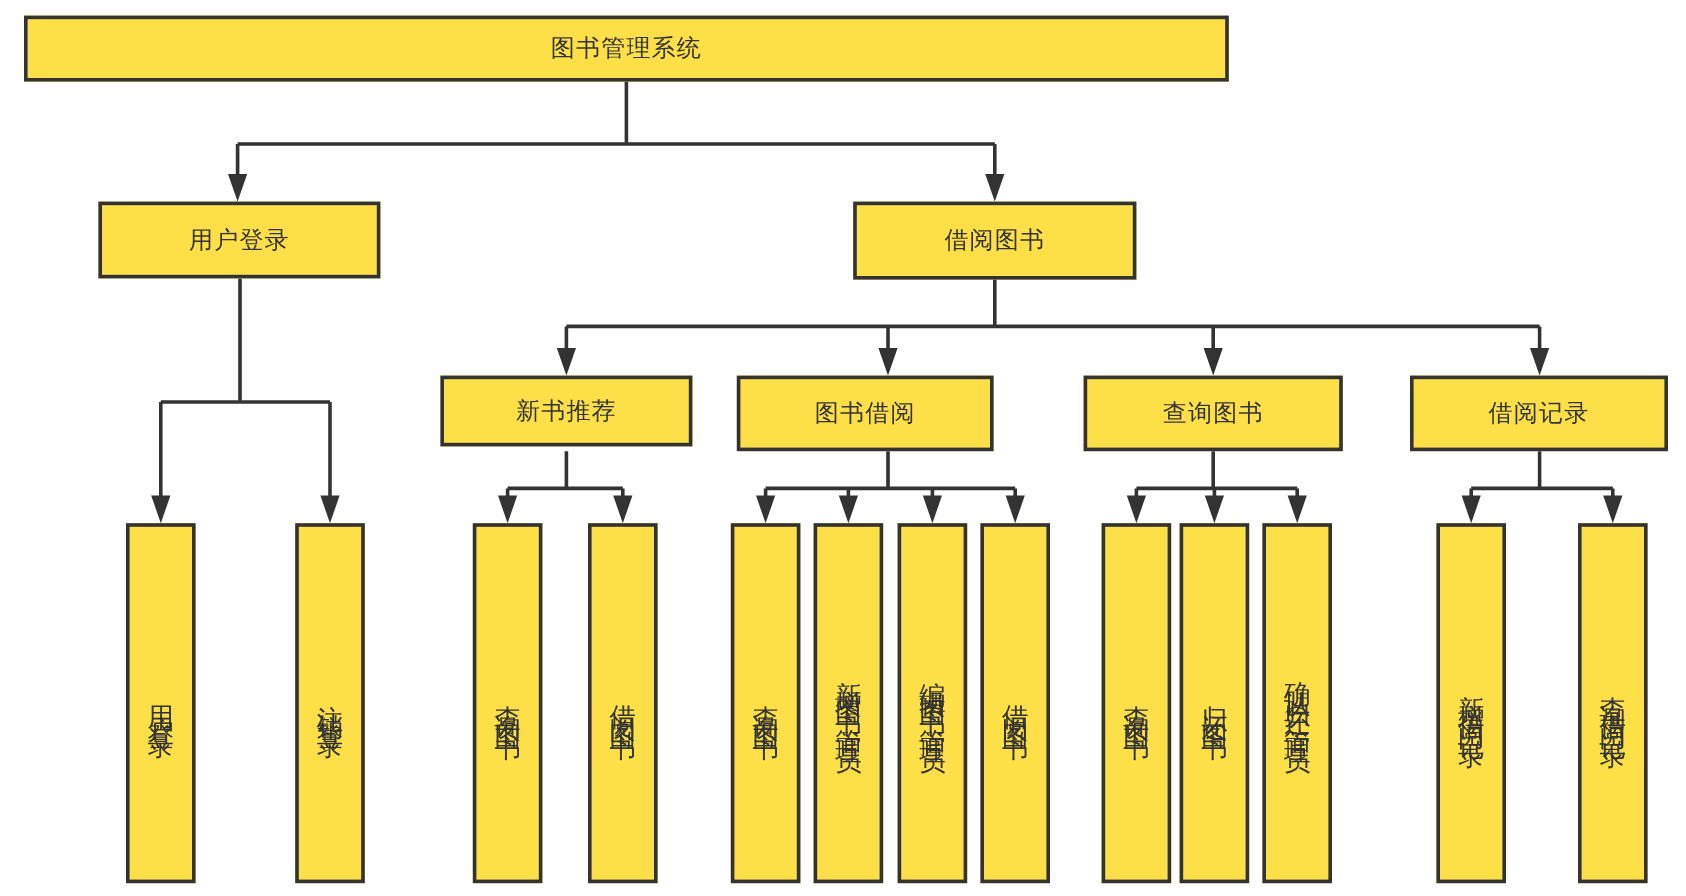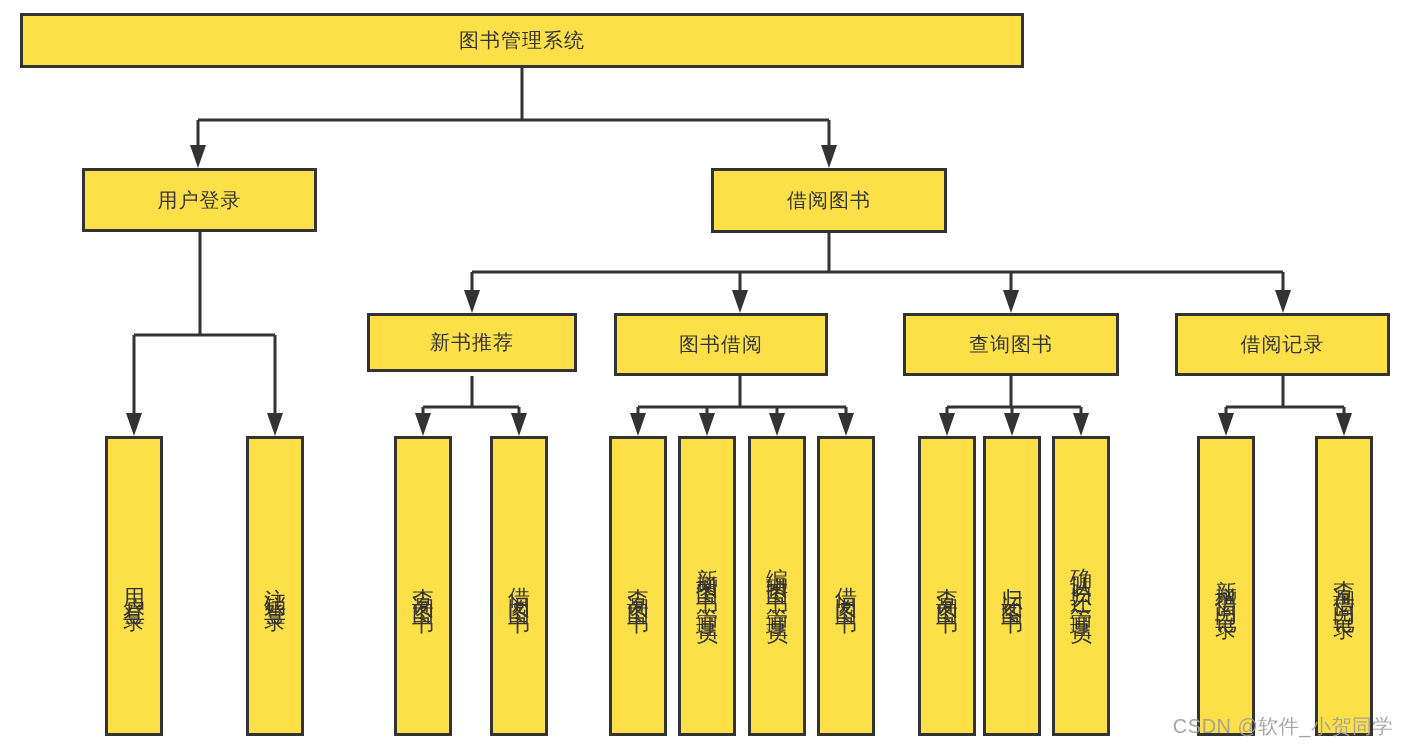--- a/index.html
+++ b/index.html
@@ -147,7 +147,6 @@
     <span>查询借阅记录</span>
   </div>
 
-  <div class="watermark">CSDN @软件_小贺同学</div>
 </div>
 
 </body></html>

